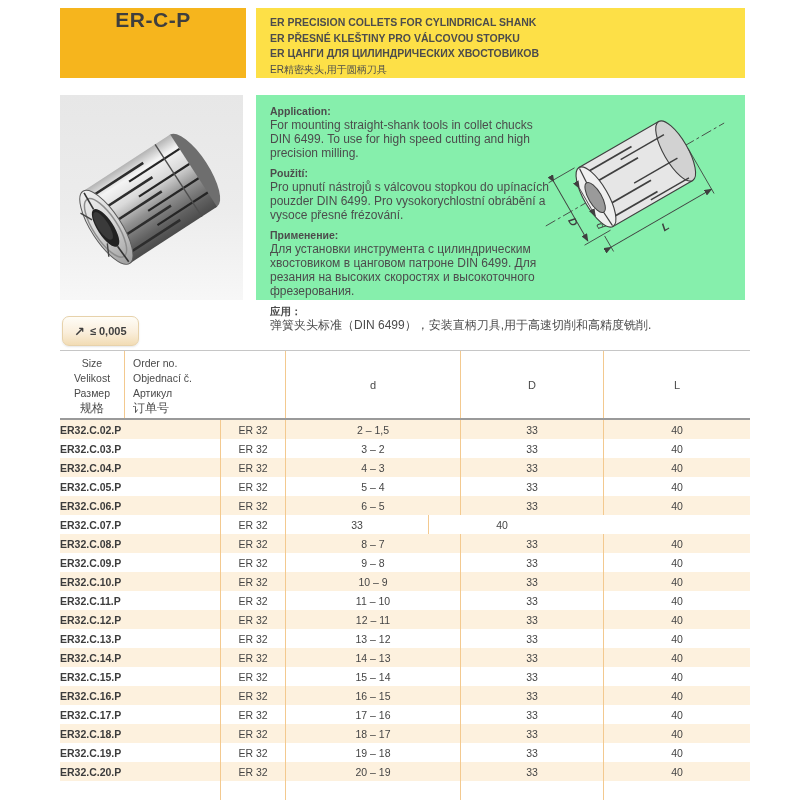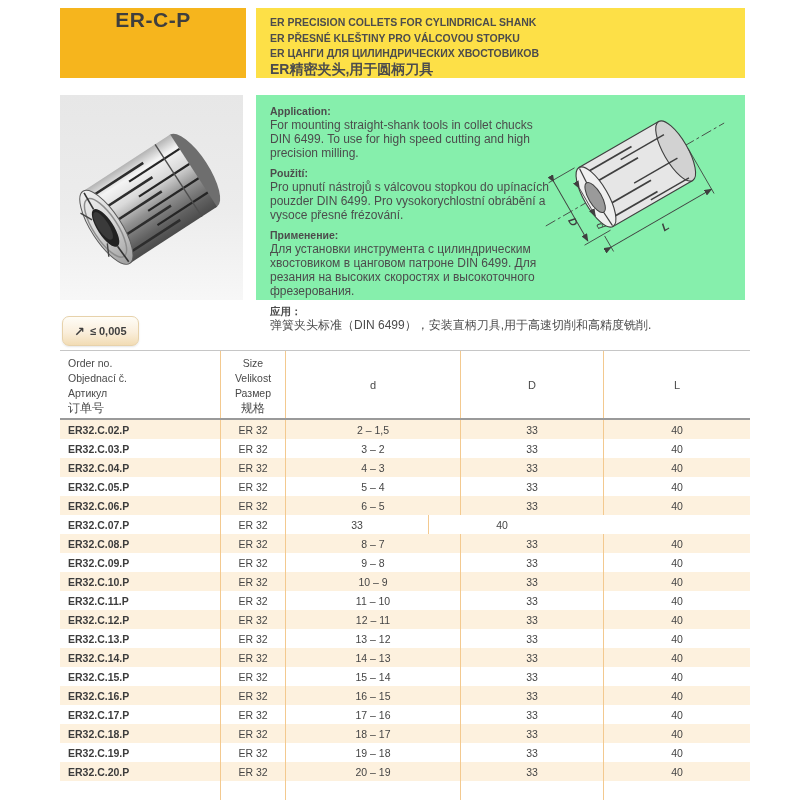--- a/index.html
+++ b/index.html
@@ -13,7 +13,7 @@
   .title-box{position:absolute;left:256px;top:8px;width:489px;height:70px;background:#fde047;
              box-sizing:border-box;padding:7px 0 0 14px;}
   .title-line{font-size:10.5px;font-weight:bold;color:#4c4c4c;line-height:15.5px;white-space:nowrap;}
-  .title-line.cn{font-weight:bold;font-size:14px;}
+  .title-line.cn{font-weight:normal;font-size:10px;}
 
   
   .photo-box{position:absolute;left:60px;top:95px;width:183px;height:205px;

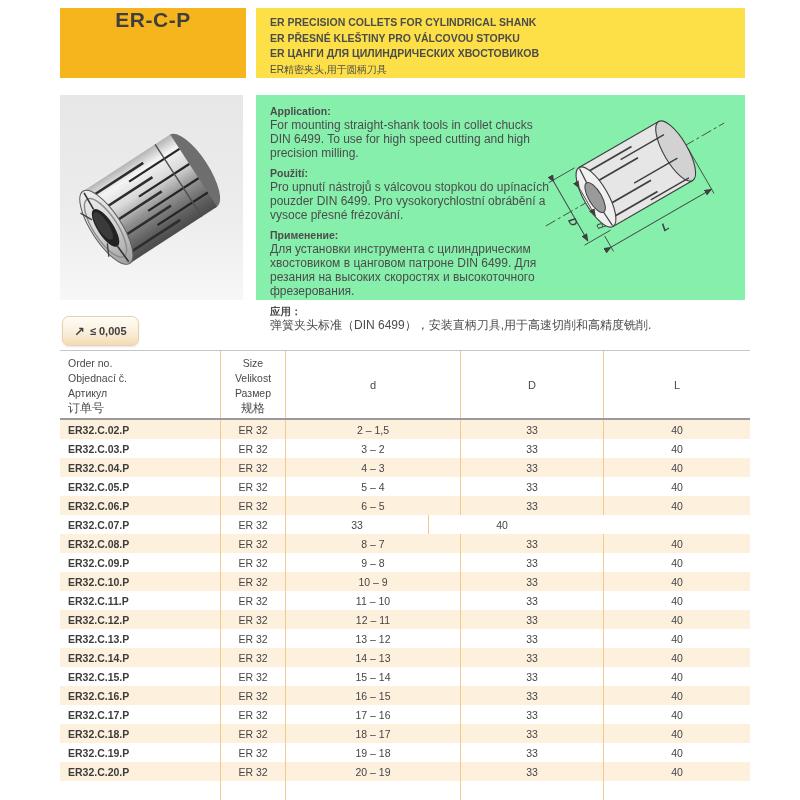--- a/index.html
+++ b/index.html
@@ -182,17 +182,17 @@
 
   <div class="spec-table">
     <div class="thead">
+      <div class="th c1 bdr">
+        <div class="th-line">Size</div>
+        <div class="th-line">Velikost</div>
+        <div class="th-line">Размер</div>
+        <div class="th-line cn">规格</div>
+      </div>
       <div class="th c0 bdr">
         <div class="th-line">Order no.</div>
         <div class="th-line">Objednací č.</div>
         <div class="th-line">Артикул</div>
         <div class="th-line cn">订单号</div>
-      </div>
-      <div class="th c1 bdr">
-        <div class="th-line">Size</div>
-        <div class="th-line">Velikost</div>
-        <div class="th-line">Размер</div>
-        <div class="th-line cn">规格</div>
       </div>
       <div class="th c2 bdr th-letter">d</div>
       <div class="th c3 bdr th-letter">D</div>

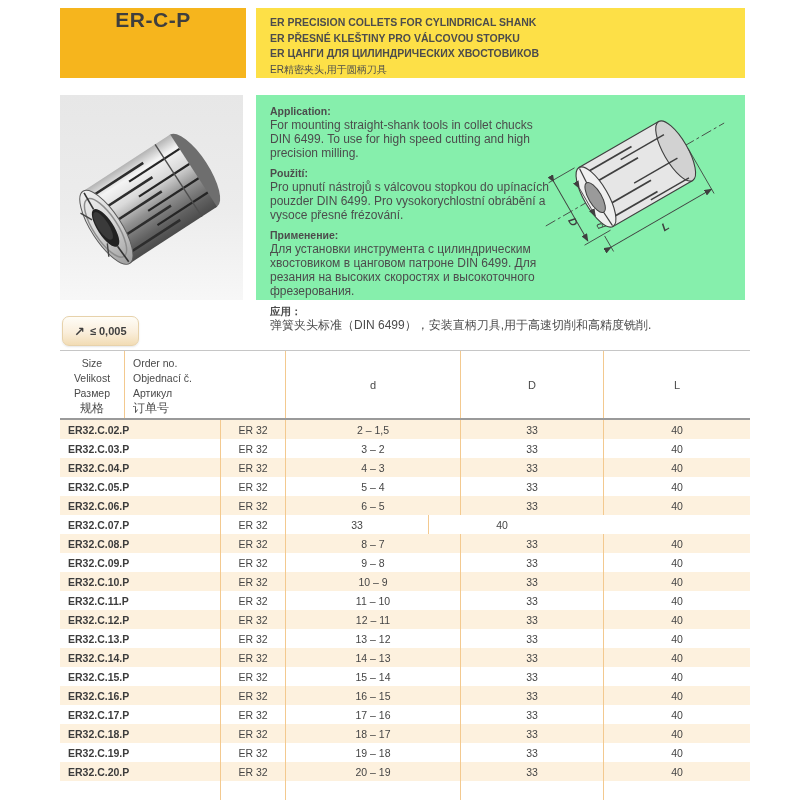--- a/index.html
+++ b/index.html
@@ -56,7 +56,7 @@
   .tbody .tr{display:flex;height:19px;}
   .tr.odd{background:#fdf1de;}
   .td{font-size:10.5px;color:#454545;display:flex;align-items:center;justify-content:center;height:19px;}
-  .td.c0{justify-content:flex-start;padding-left:8px;font-weight:bold;color:#3c3c3c;}
+  .td.c0{justify-content:flex-start;font-weight:bold;color:#3c3c3c;}
   .tfoot{display:flex;height:19px;}
   .tfoot .td{height:19px;}
 </style>

